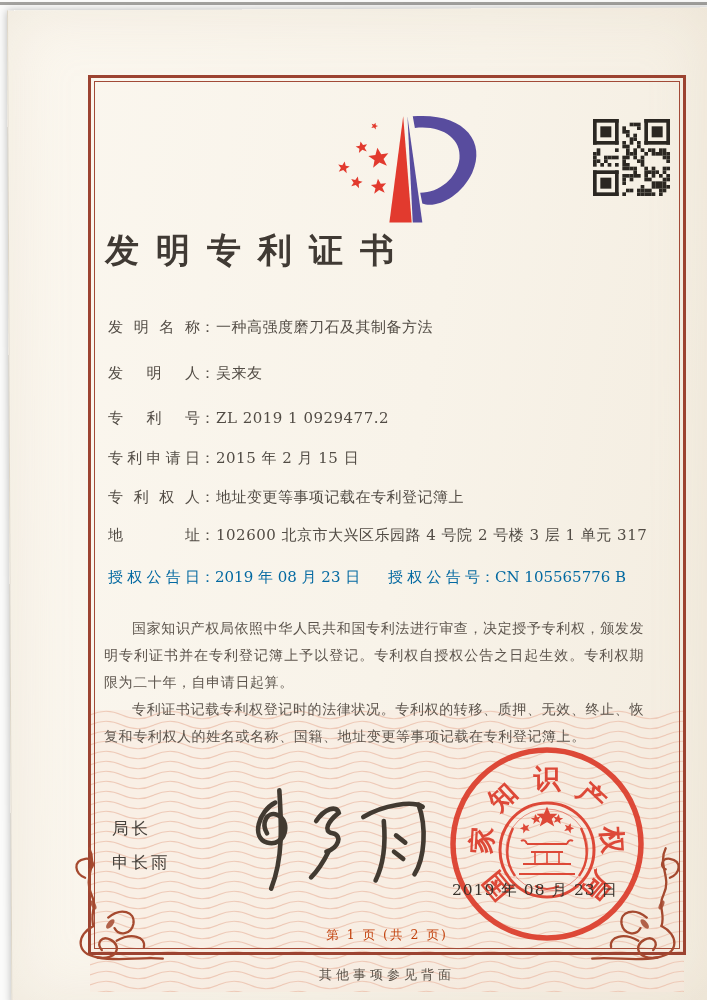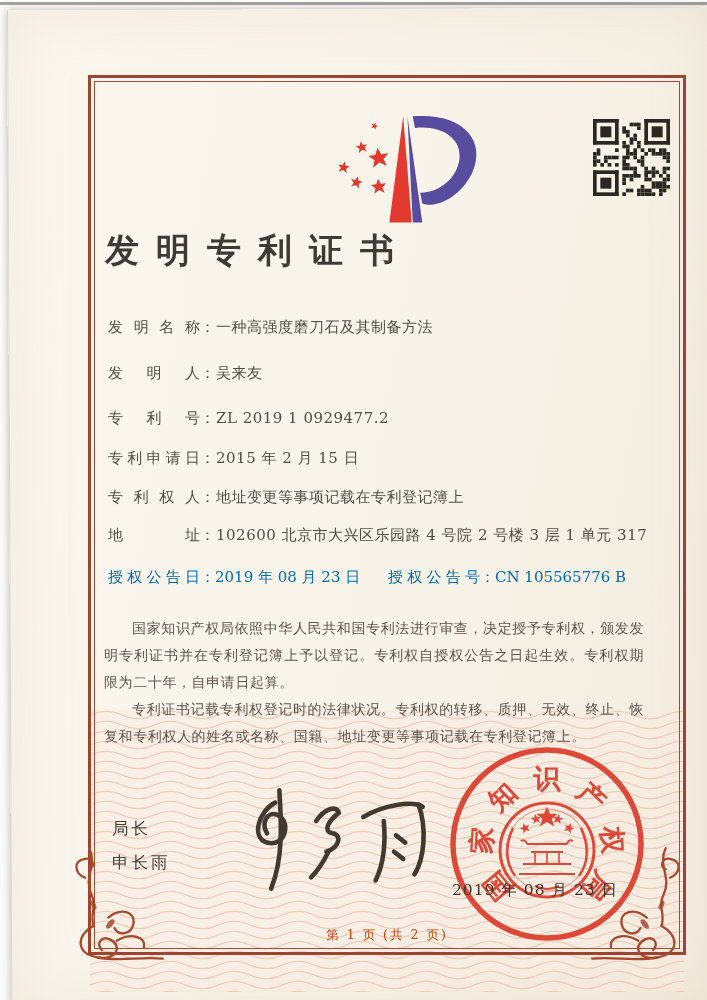--- a/index.html
+++ b/index.html
@@ -315,6 +315,7 @@
   <div class="seal-date">2019 年 08 月 23 日</div>
 
   <div class="page-num">第 1 页 (共 2 页)</div>
+  <div class="back-note">其他事项参见背面</div>
 </div>
 
 </body></html>

